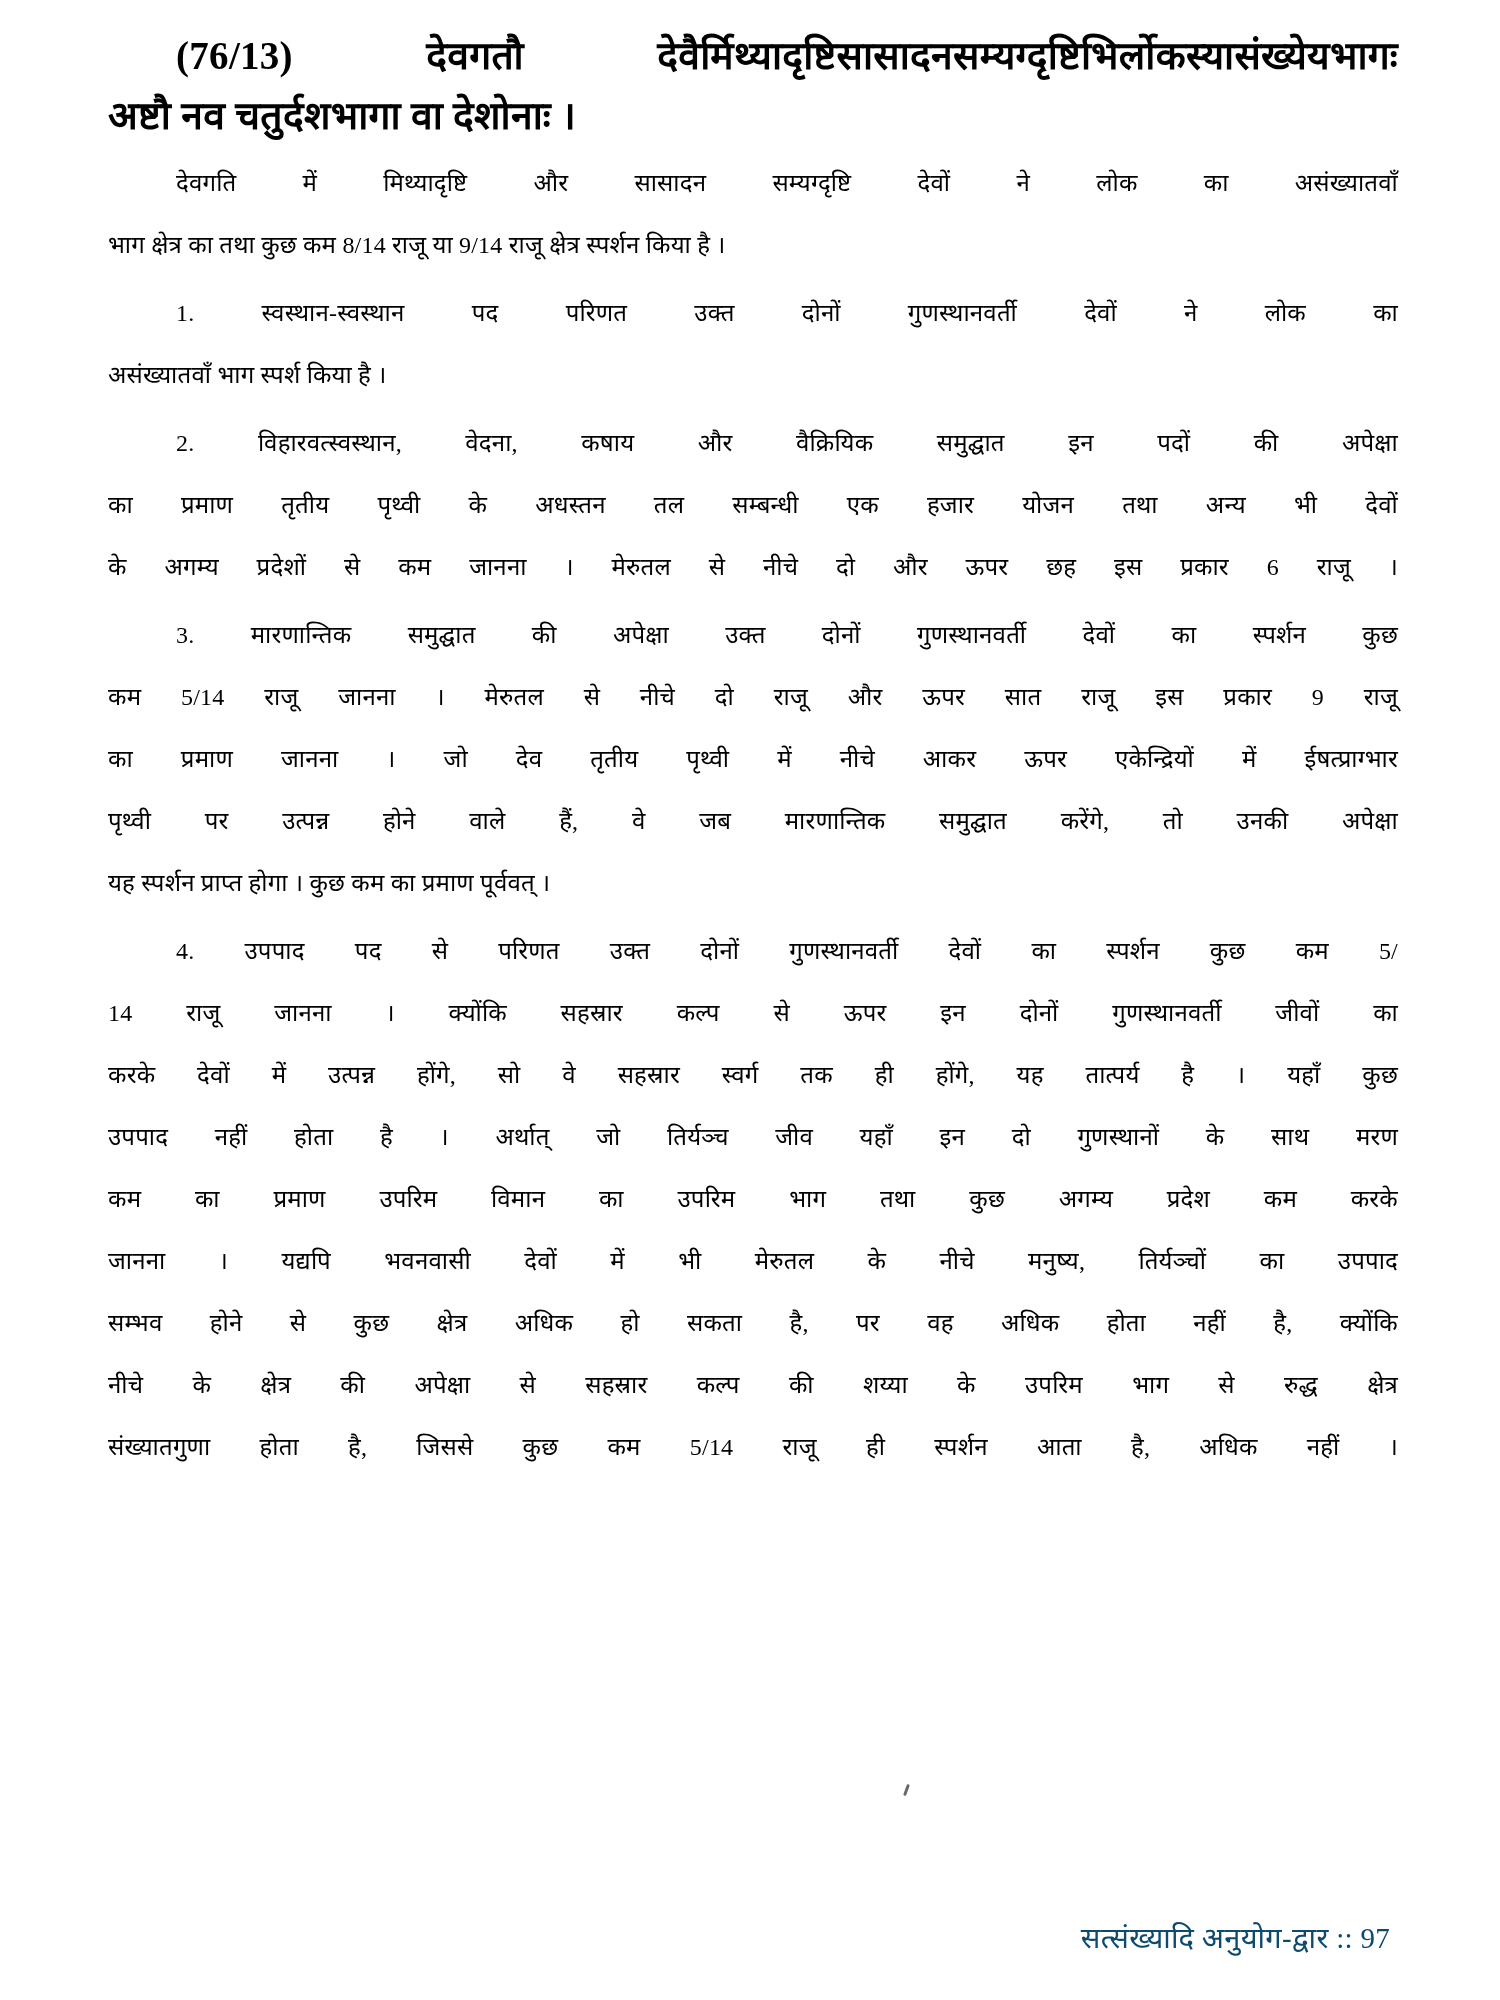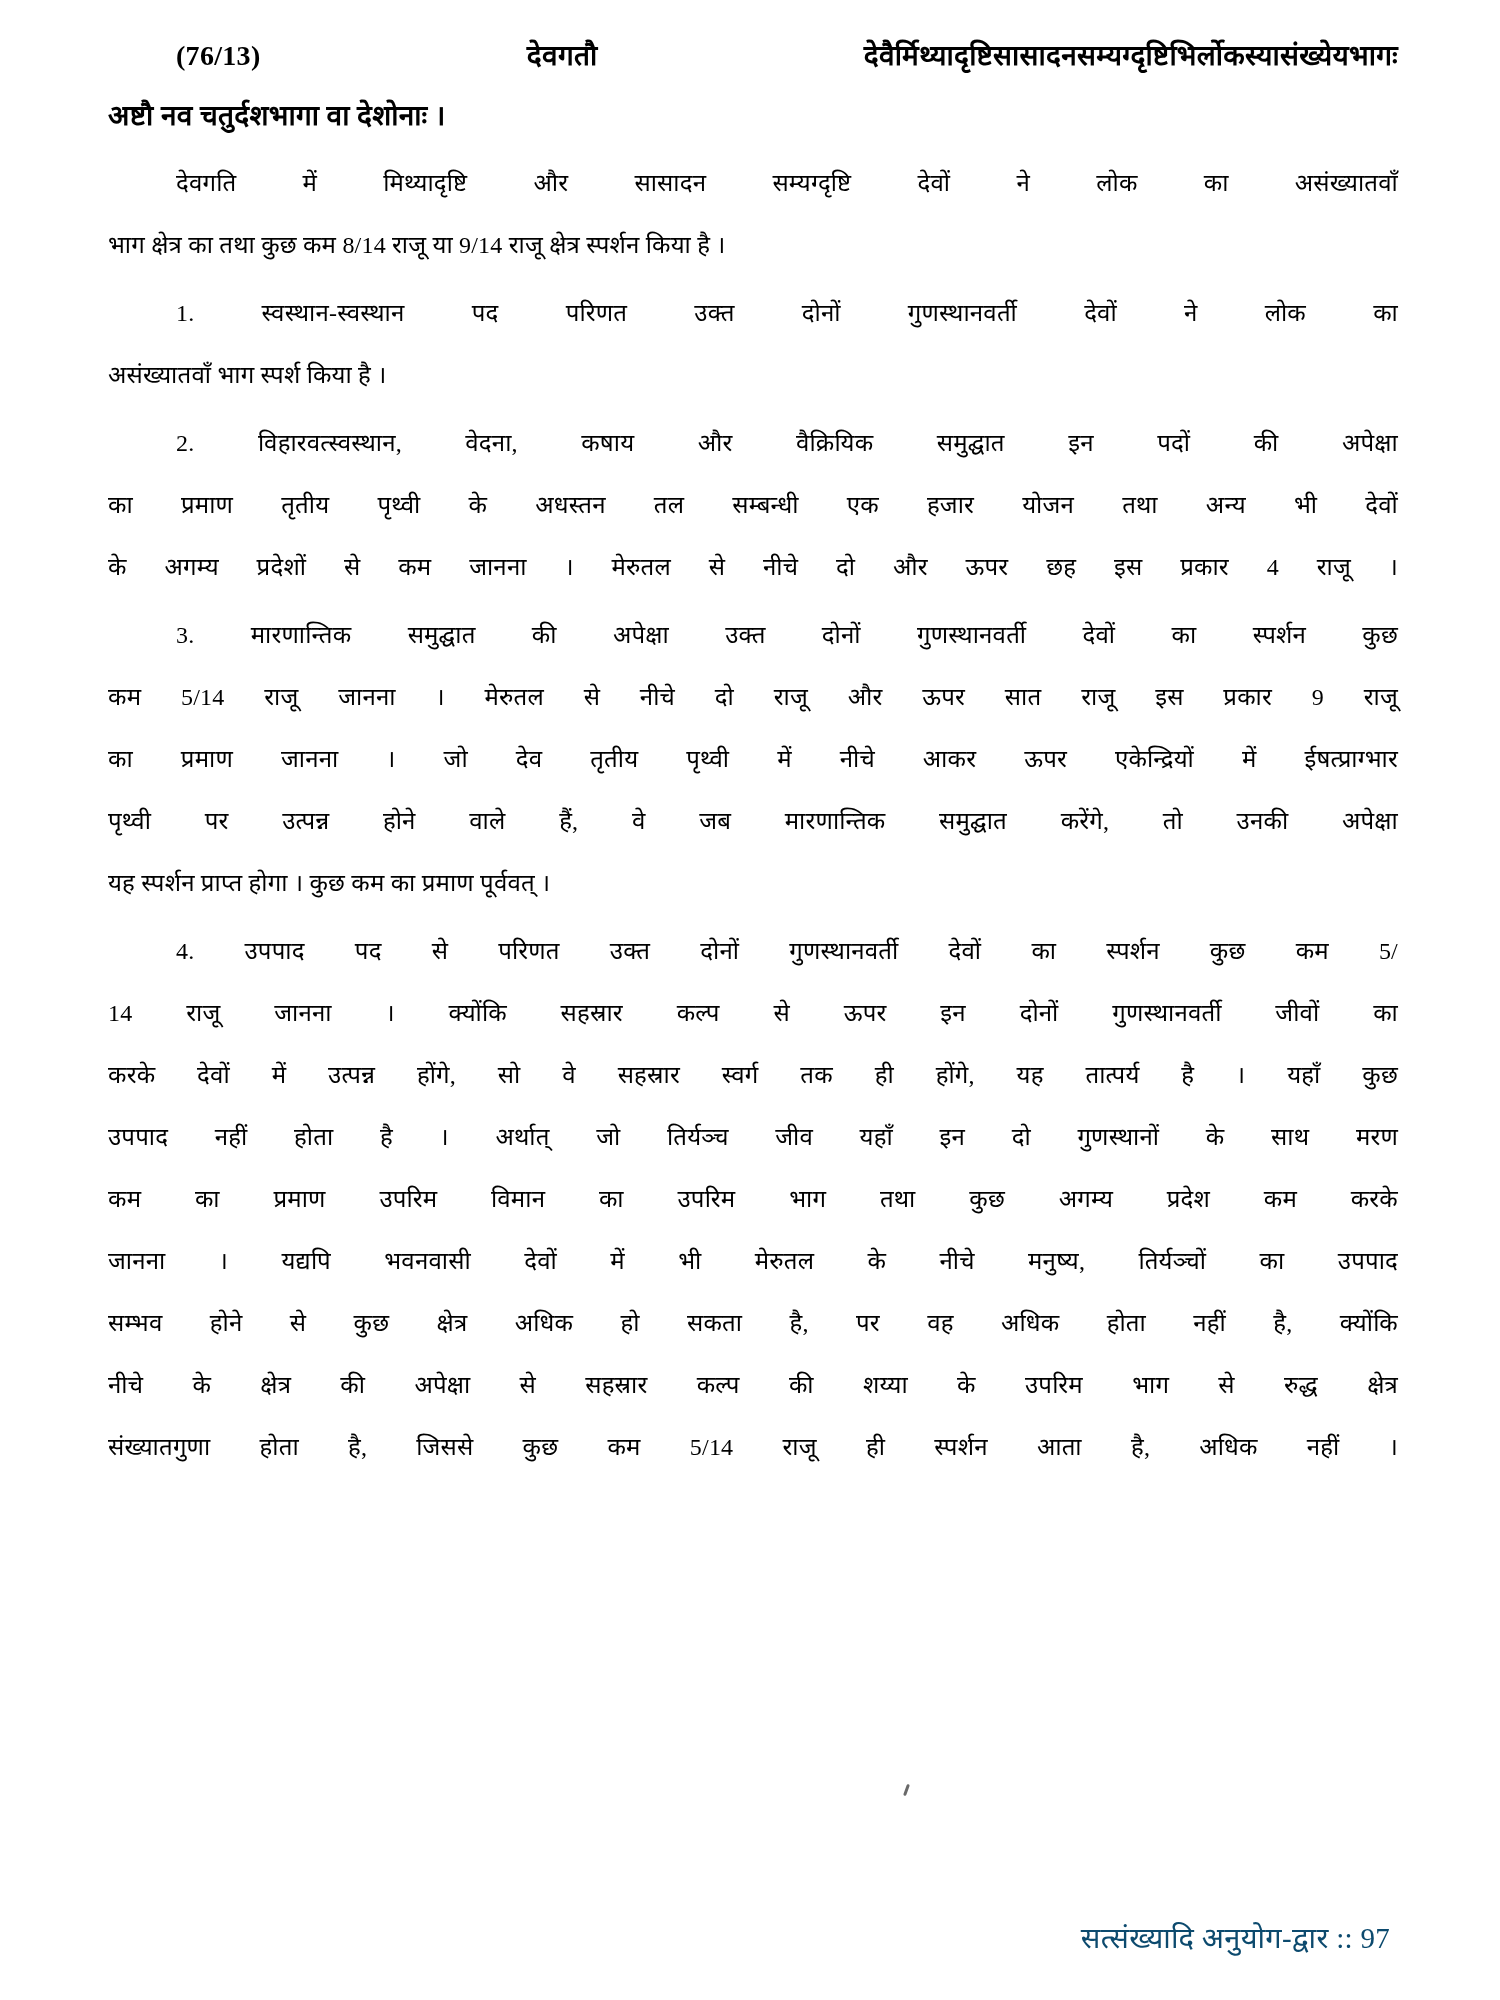--- a/index.html
+++ b/index.html
@@ -27,7 +27,7 @@
   }
   .h-line{
     font-weight:700;
-    font-size:28px;
+    font-size:39px;
     line-height:60px;
     letter-spacing:0.3px;
   }

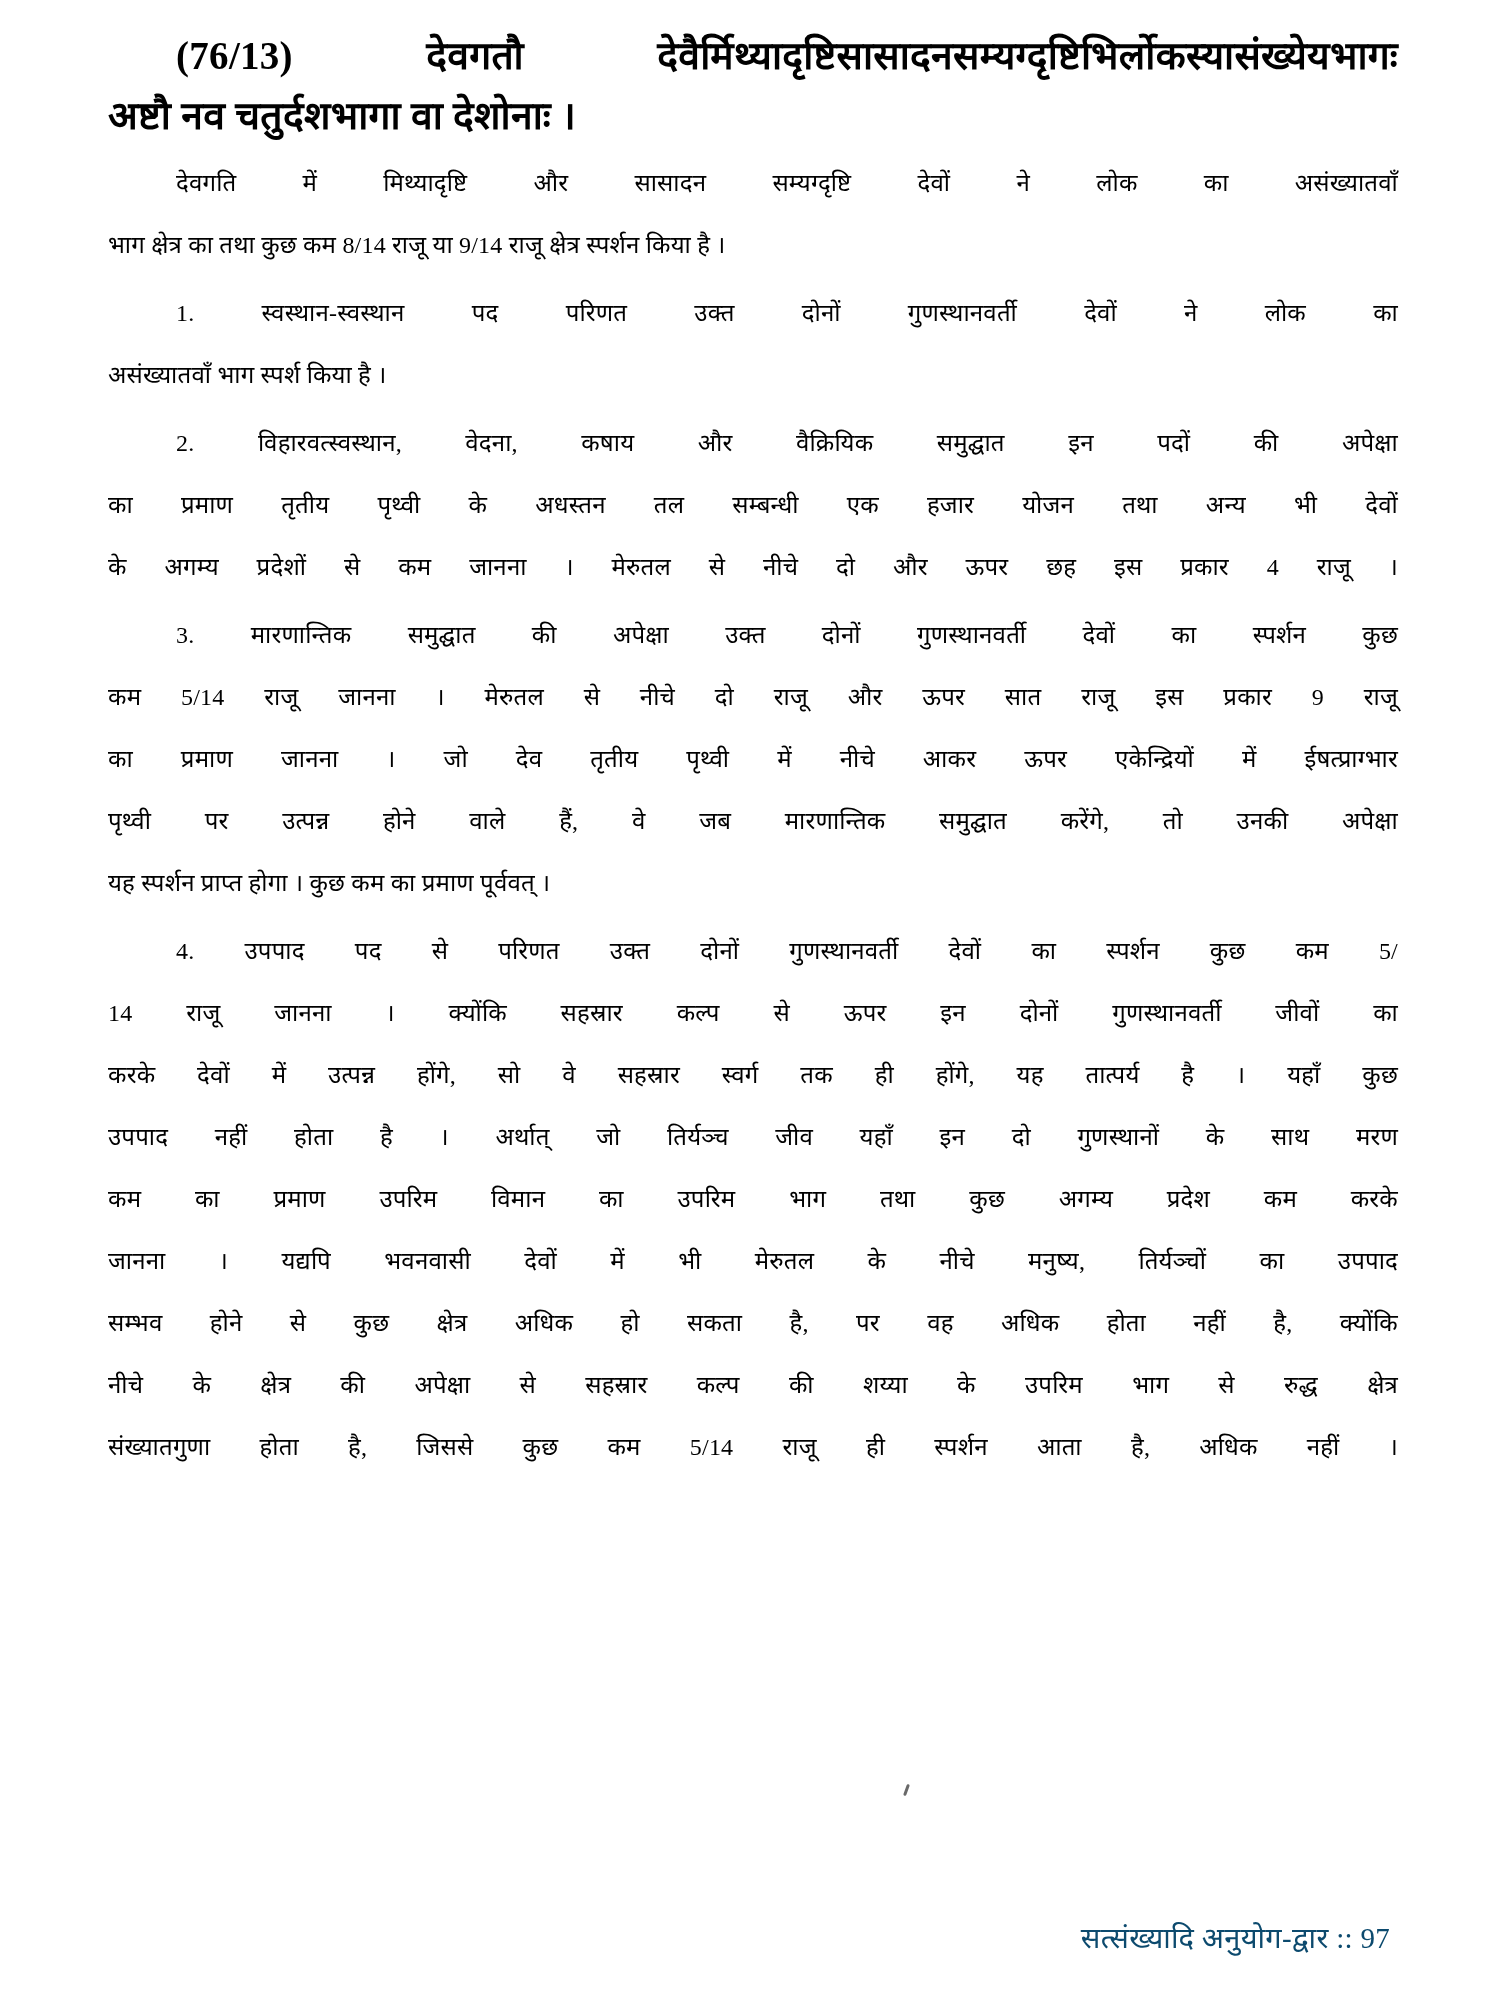--- a/index.html
+++ b/index.html
@@ -79,7 +79,7 @@
         <div class="para">
           <div class="line b-line indent just">2. विहारवत्स्वस्थान, वेदना, कषाय और वैक्रियिक समुद्घात इन पदों की अपेक्षा</div>
           <div class="line b-line just">का प्रमाण तृतीय पृथ्वी के अधस्तन तल सम्बन्धी एक हजार योजन तथा अन्य भी देवों</div>
-          <div class="line b-line just">के अगम्य प्रदेशों से कम जानना । मेरुतल से नीचे दो और ऊपर छह इस प्रकार 4 राजू ।</div>
+          <div class="line b-line just">के अगम्य प्रदेशों से कम जानना । मेरुतल से नीचे दो और ऊपर छह इस प्रकार 6 राजू ।</div>
         </div>
         <div class="para">
           <div class="line b-line indent just">3. मारणान्तिक समुद्घात की अपेक्षा उक्त दोनों गुणस्थानवर्ती देवों का स्पर्शन कुछ</div>

